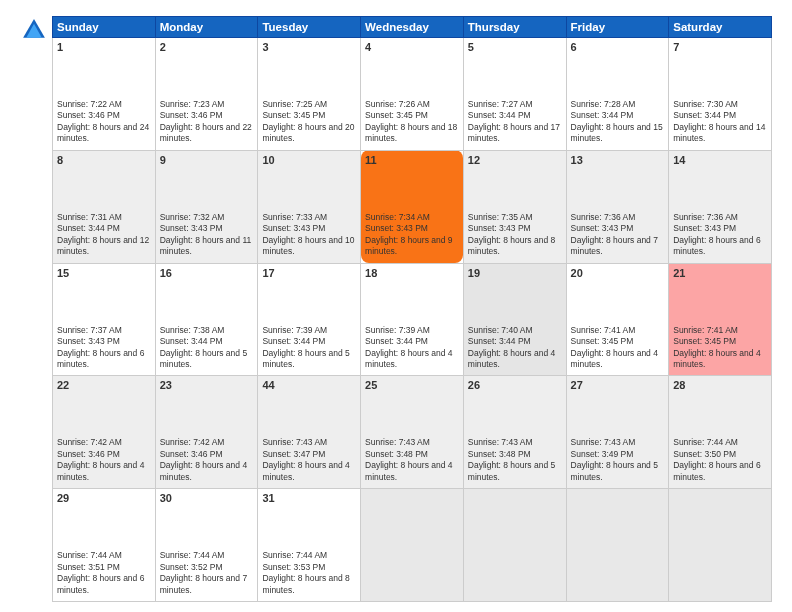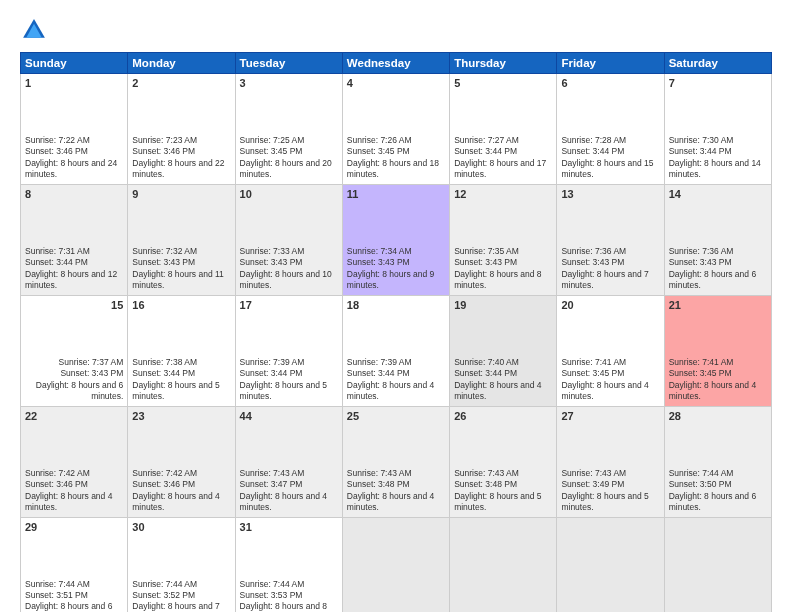--- a/index.html
+++ b/index.html
@@ -15,7 +15,7 @@
       height: 612px;
       padding: 16px 20px 10px 20px;
       display: flex;
-      flex-direction: column;
+      flex-direction: row;
     }
     .header {
       display: flex;

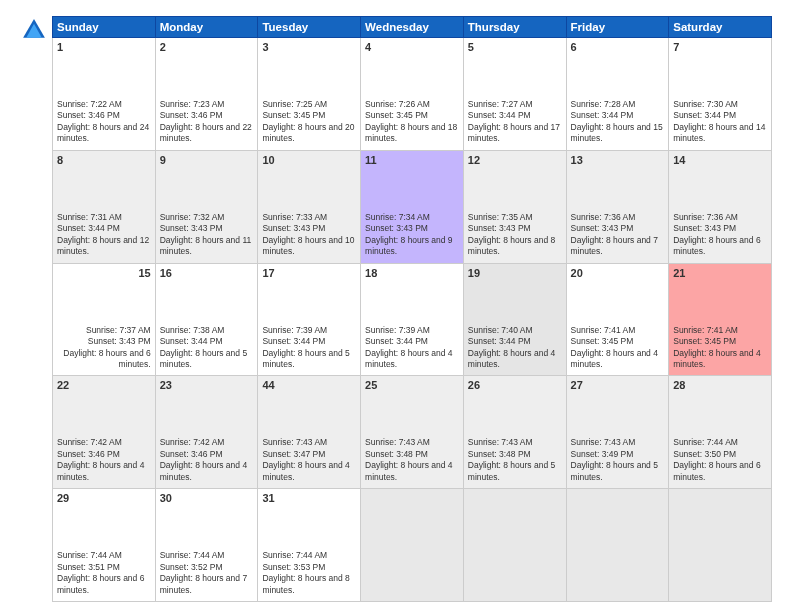--- a/index.html
+++ b/index.html
@@ -181,7 +181,7 @@
             <span class="day-num">10</span>
             <div class="day-info">Sunrise: 7:33 AM<br>Sunset: 3:43 PM<br>Daylight: 8 hours and 10 minutes.</div>
           </td>
-          <td style="background: #c4b5fd;">
+          <td style="background: #f97316; border-radius: 8px;">
             <span class="day-num">11</span>
             <div class="day-info">Sunrise: 7:34 AM<br>Sunset: 3:43 PM<br>Daylight: 8 hours and 9 minutes.</div>
           </td>

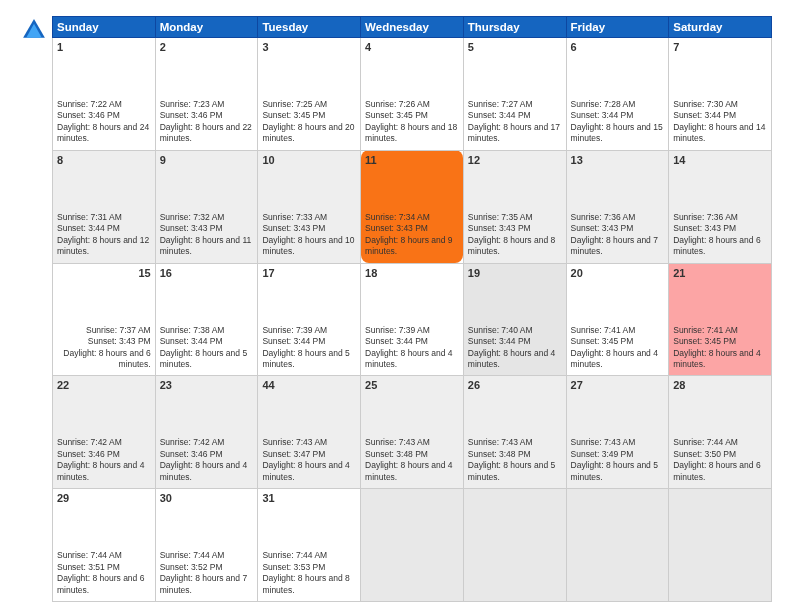--- a/index.html
+++ b/index.html
@@ -199,7 +199,7 @@
           </td>
         </tr>
         <tr>
-          <td style="background: rgb(255, 255, 255); text-align: right;">
+          <td style="background: rgb(255, 255, 255);">
             <span class="day-num">15</span>
             <div class="day-info">Sunrise: 7:37 AM<br>Sunset: 3:43 PM<br>Daylight: 8 hours and 6 minutes.</div>
           </td>

